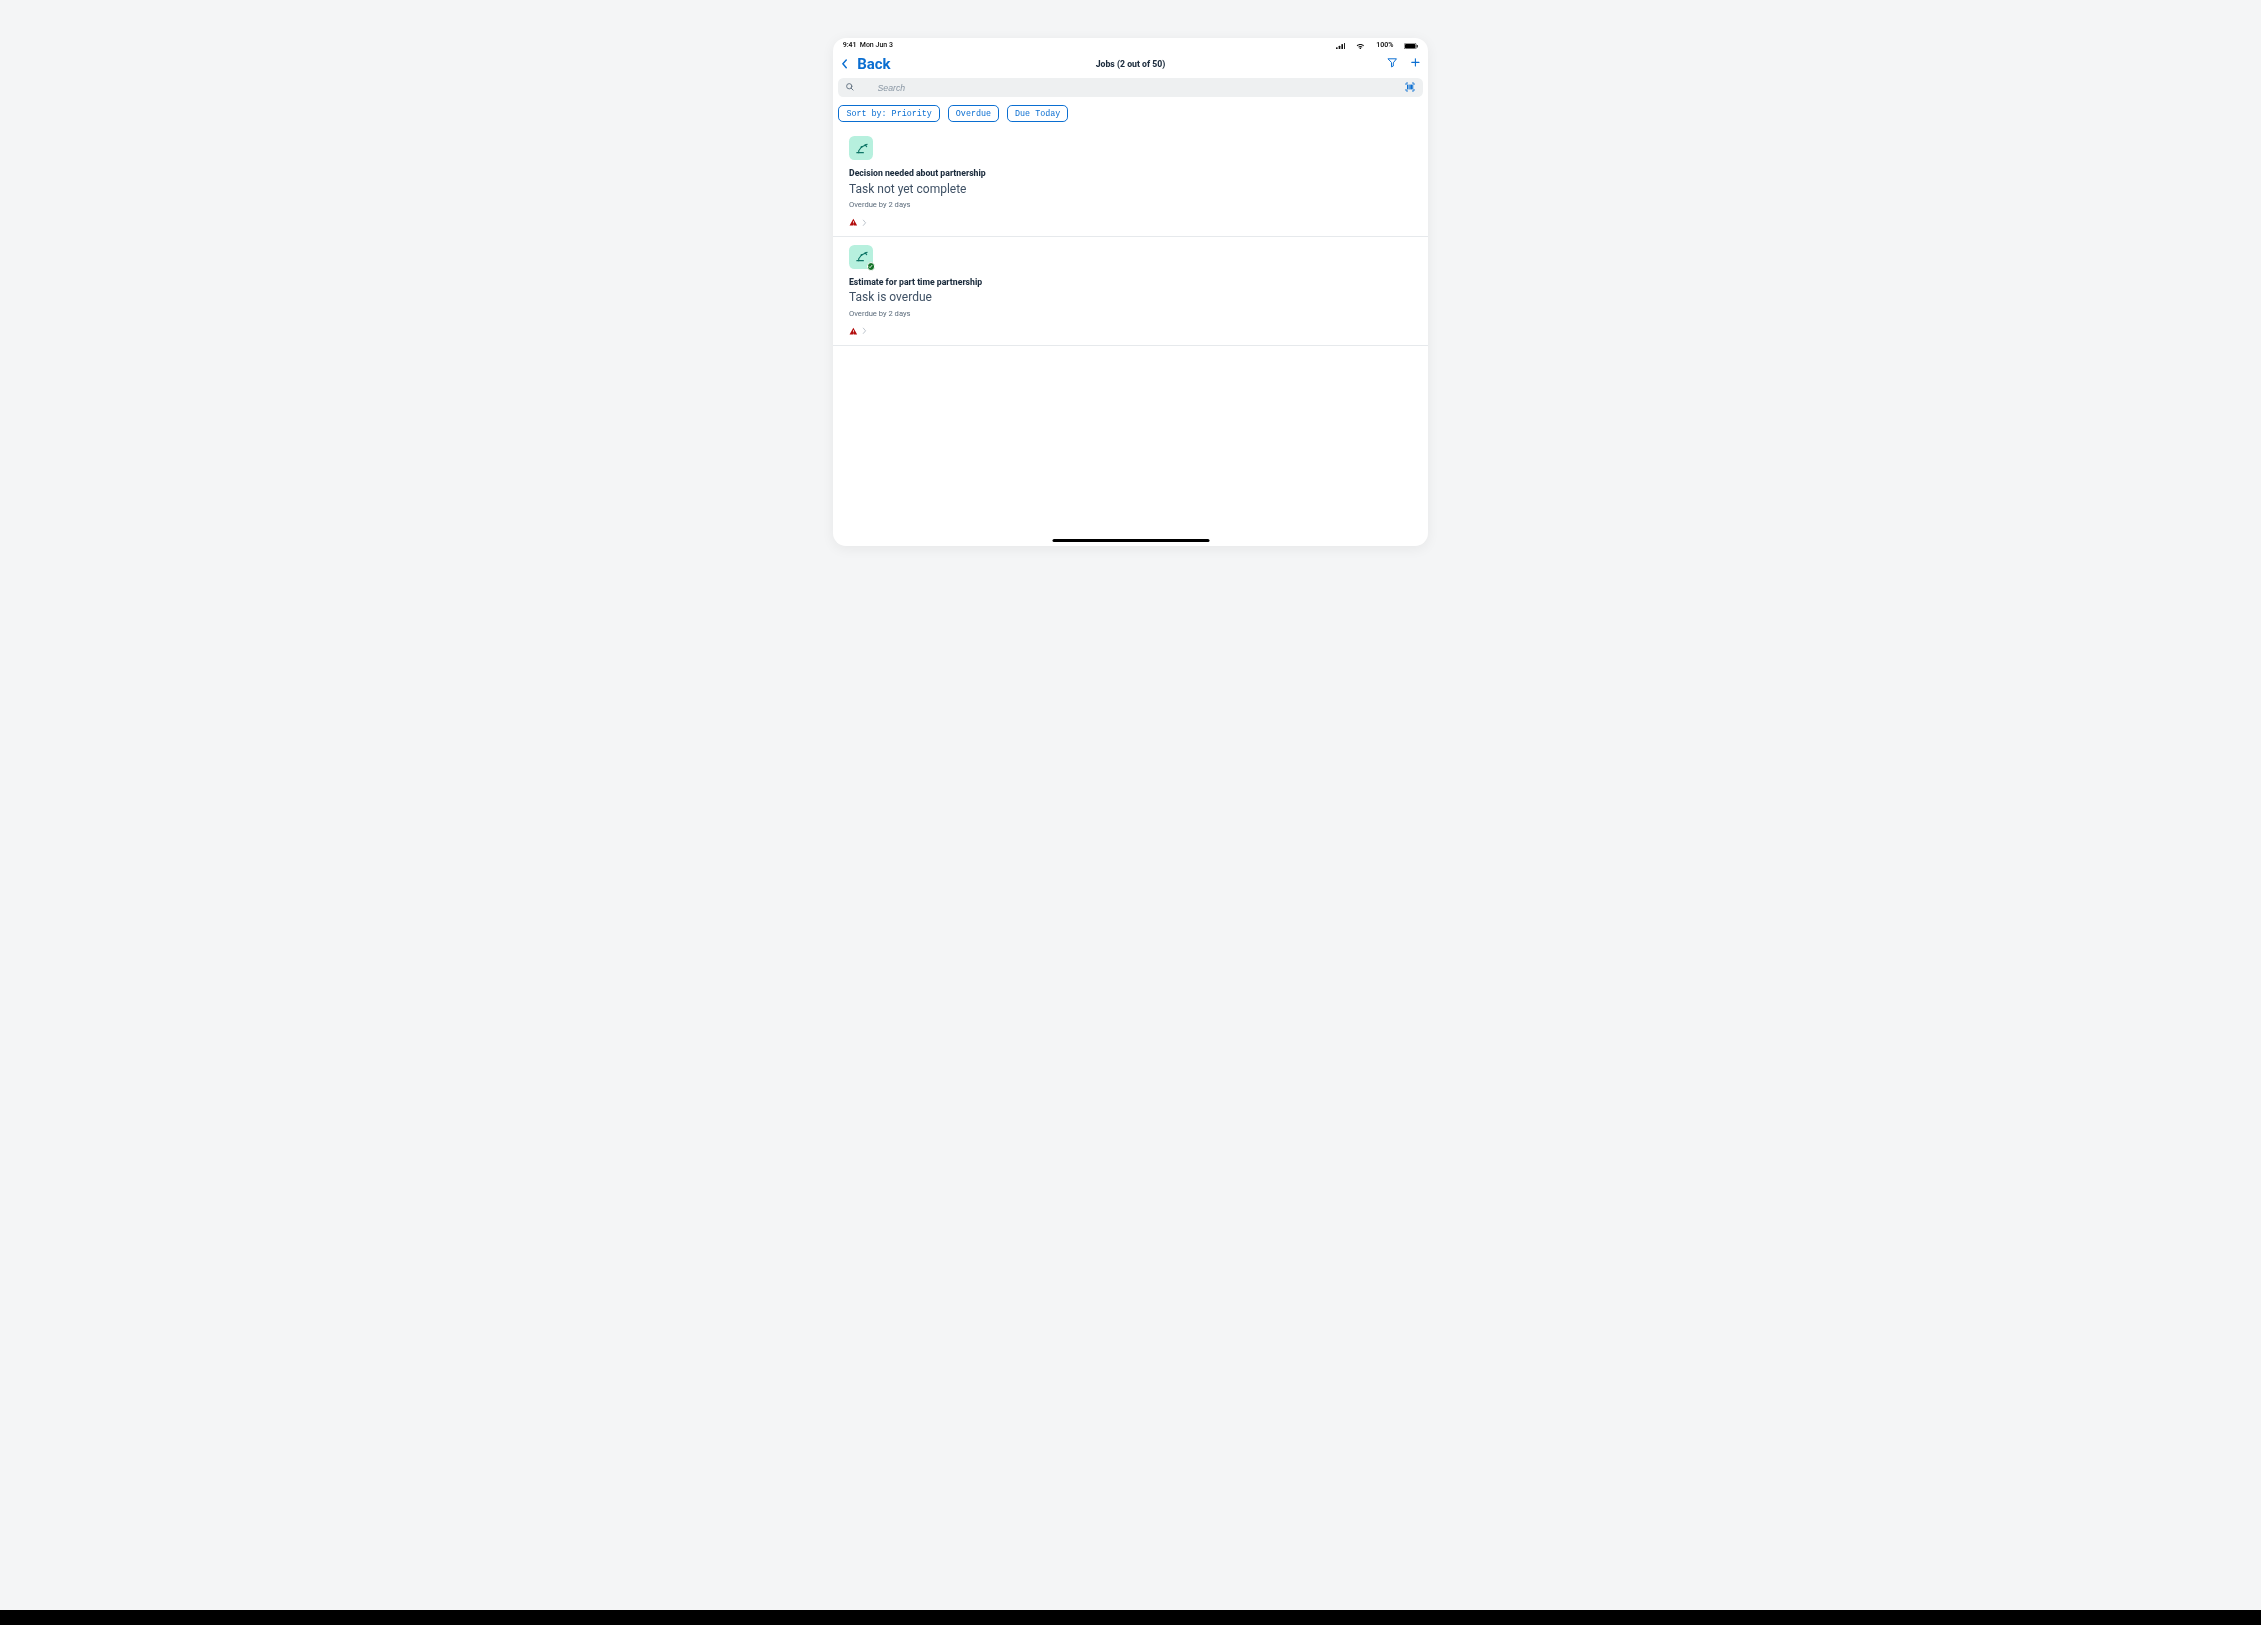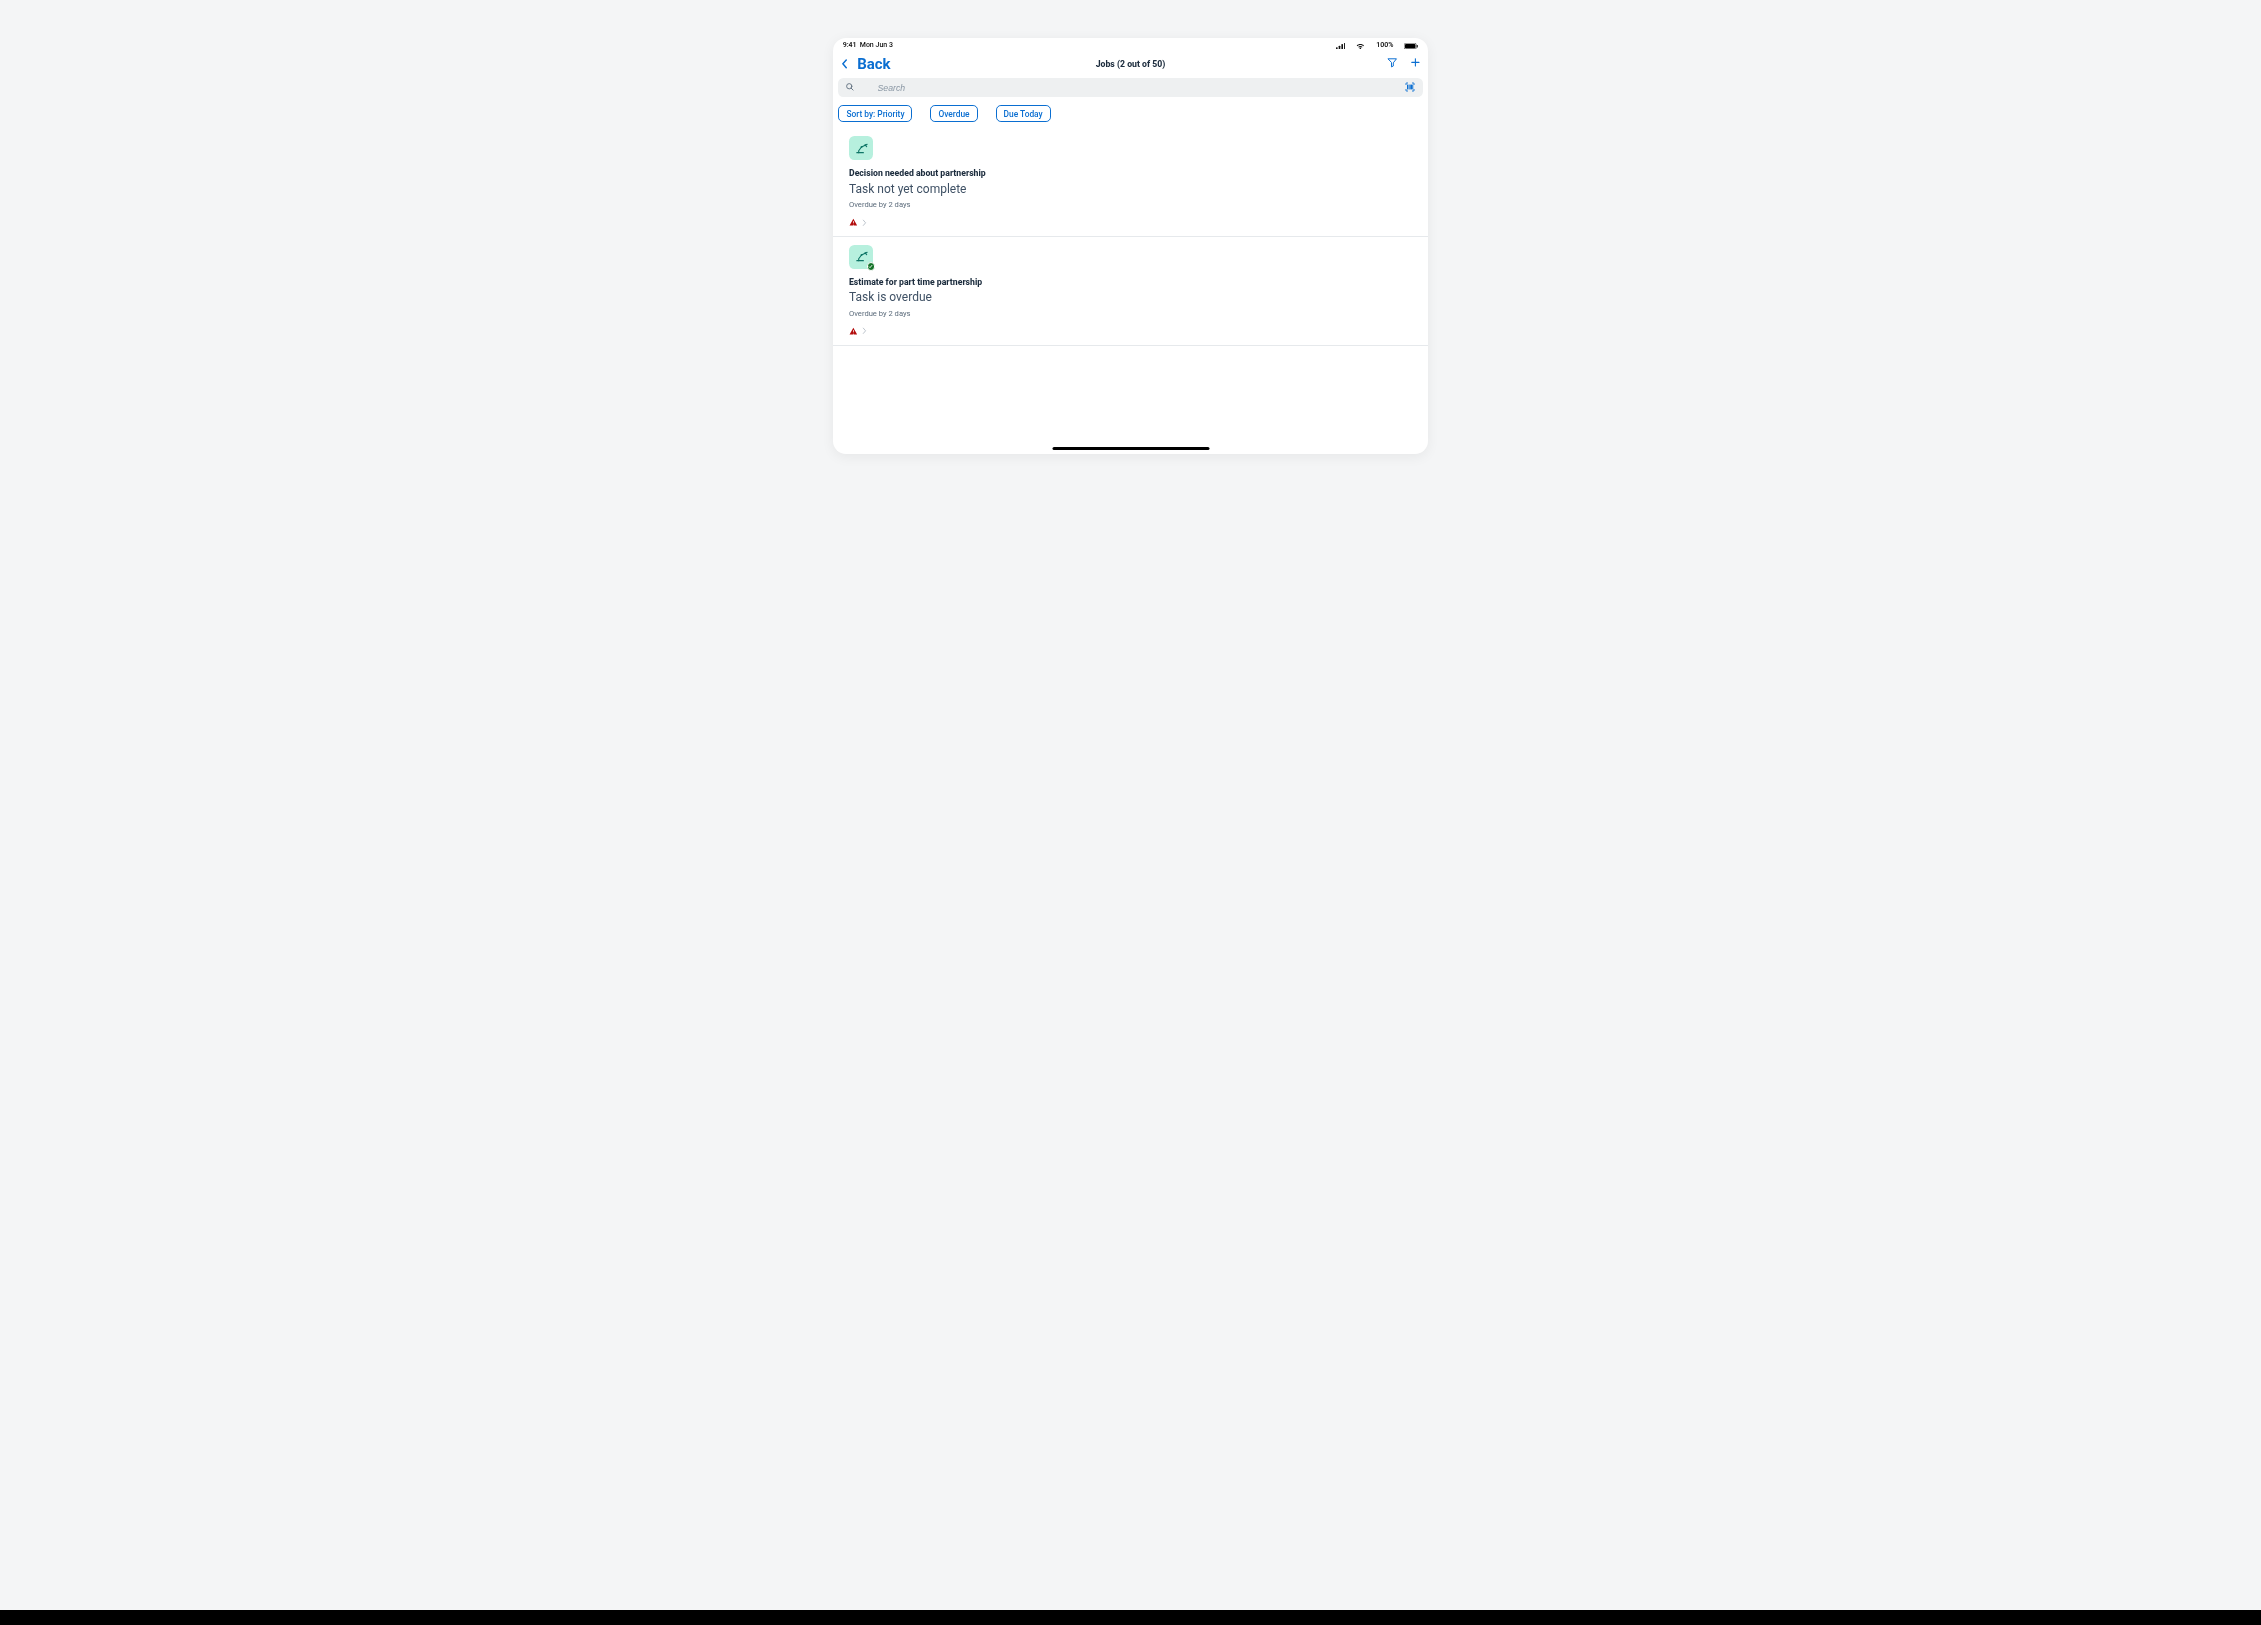--- a/index.html
+++ b/index.html
@@ -25,7 +25,7 @@
     overflow: hidden;
     display: flex;
     flex-direction: column;
-    height: 416px;
+    height: 508px;
     position: relative;
   }
   

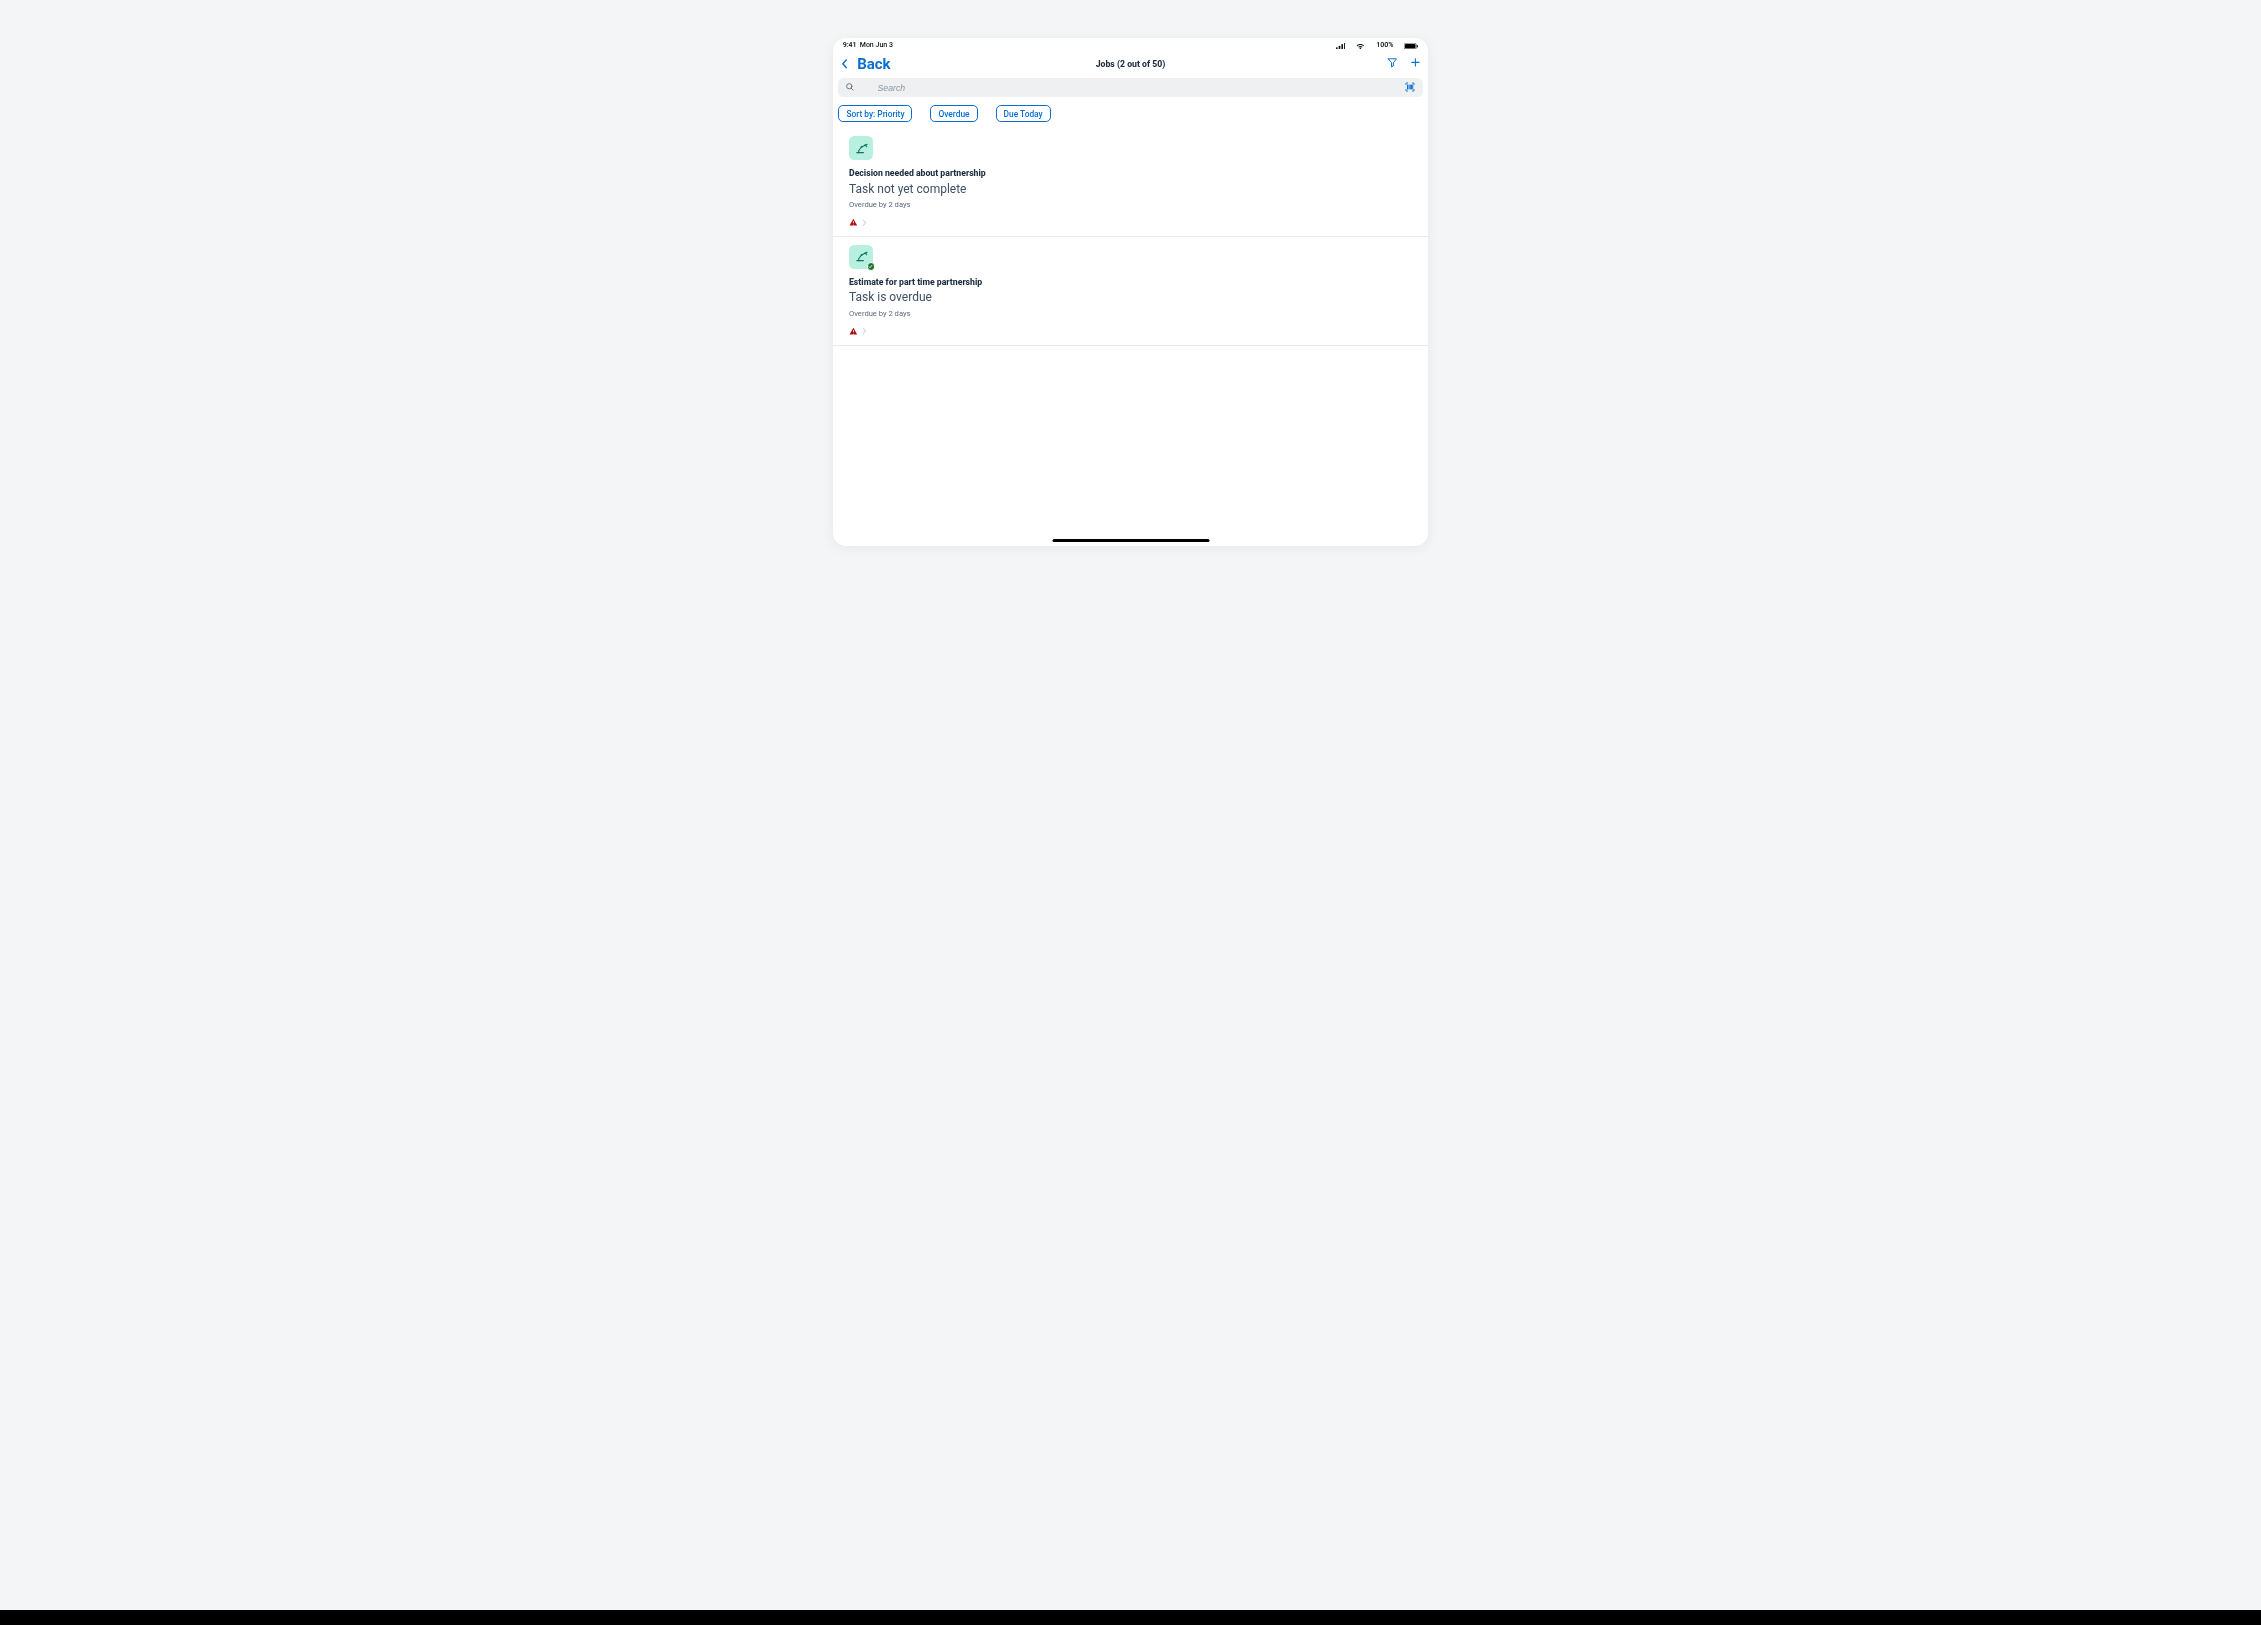--- a/index.html
+++ b/index.html
@@ -100,8 +100,9 @@
   
   .chips {
     display: flex;
-    gap: 18px;
+    gap: 8px;
     padding: 7.6px 5.4px 4.3px 5.4px;
+    font-family: Liberation Mono, monospace;
   }
   .chip {
     border: 0.8px solid #0a6ed1;

